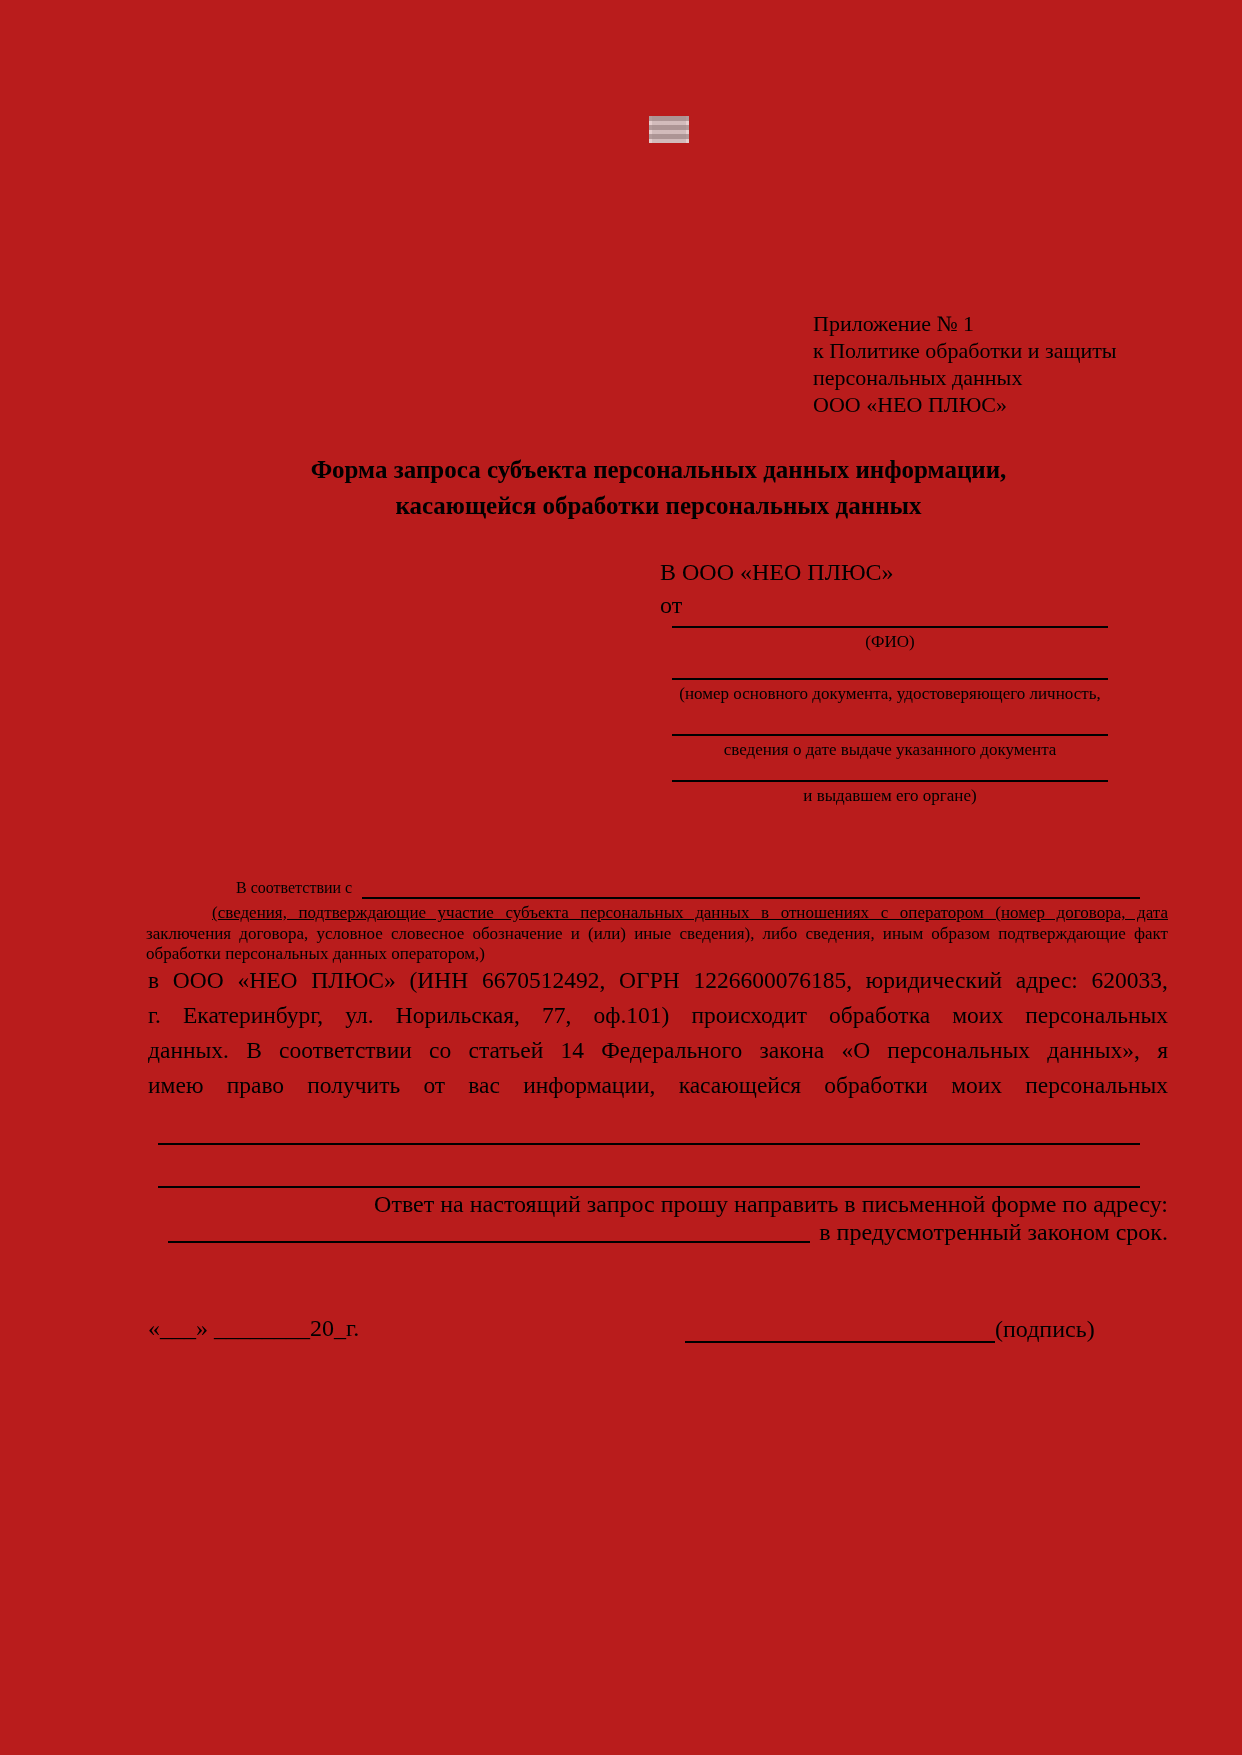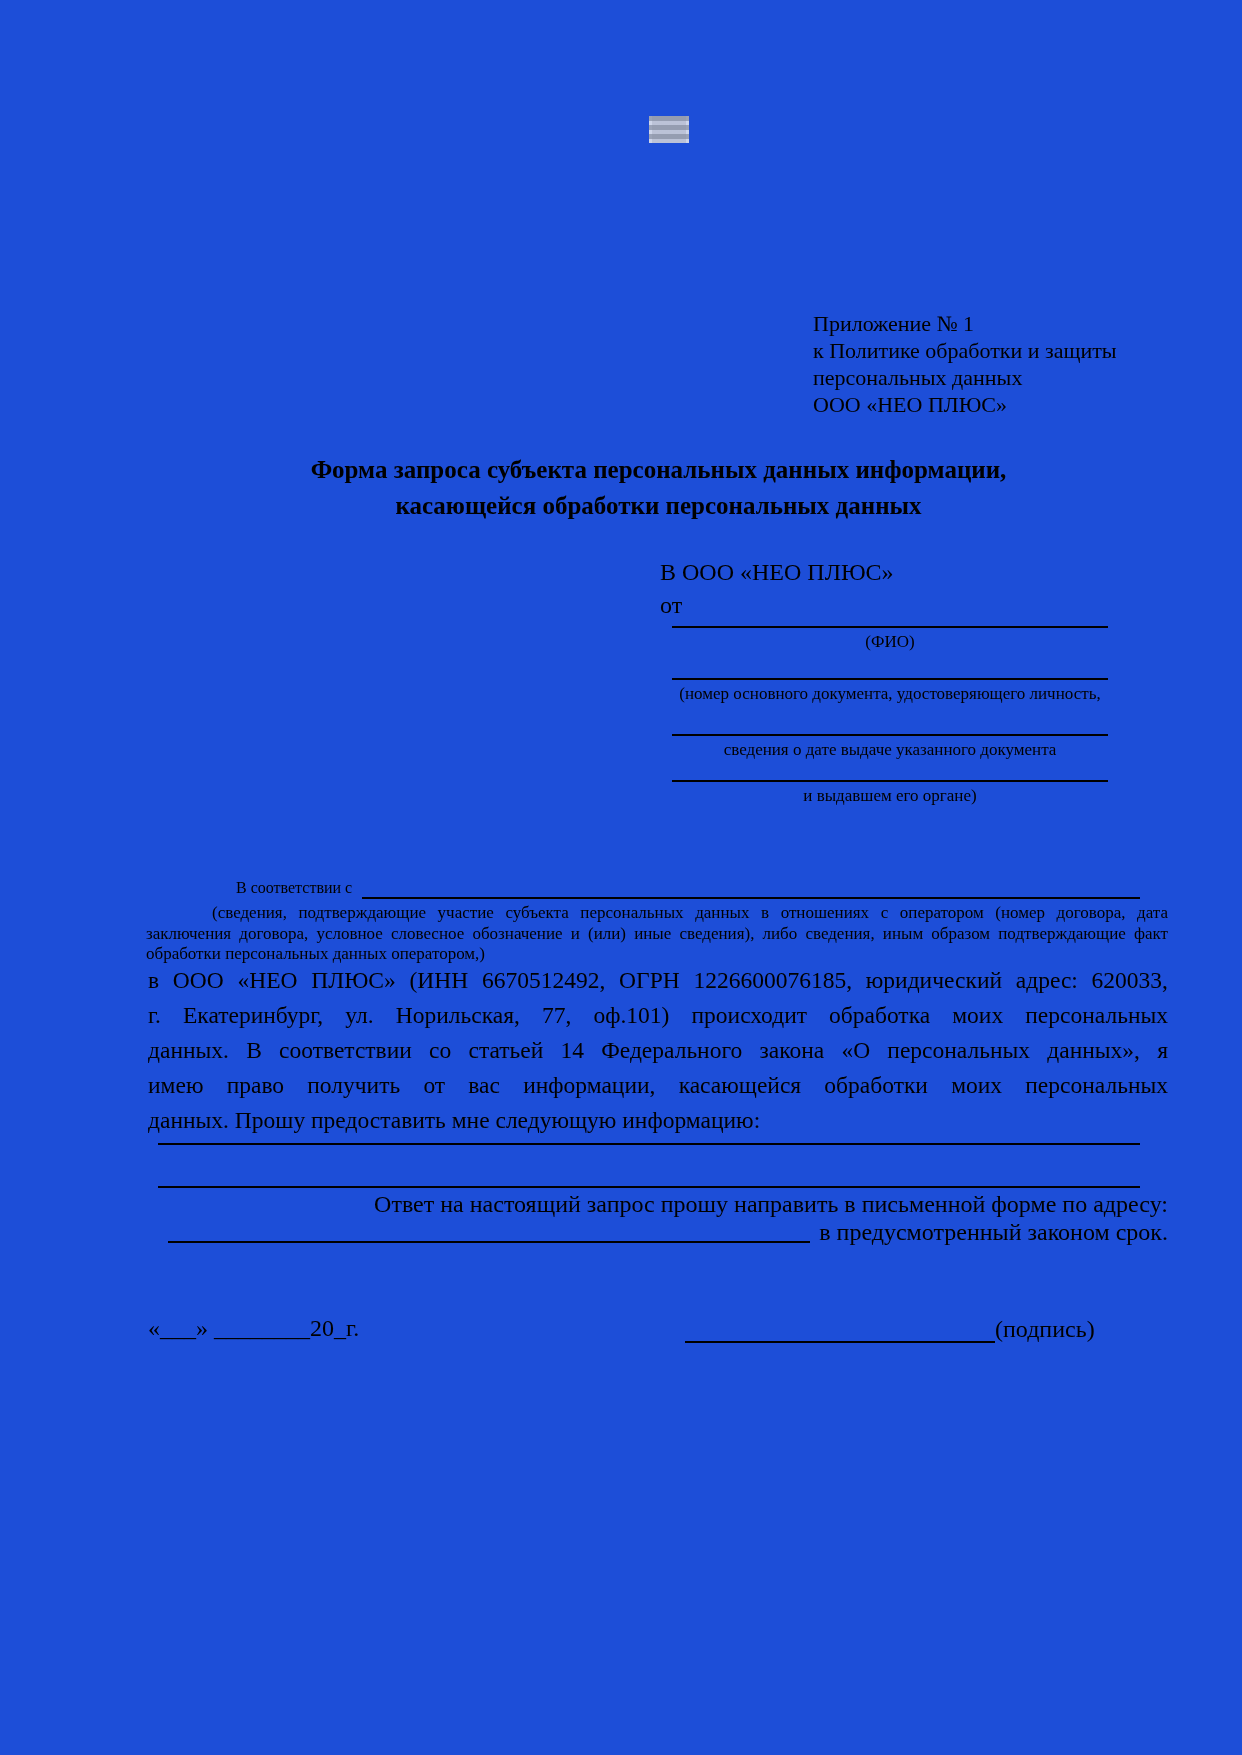--- a/index.html
+++ b/index.html
@@ -6,7 +6,7 @@
   .page{
     position:relative;
     width:1242px;height:1755px;
-    background:#1d4ed8;color:#000000;
+    background:#b91c1c;color:#000000;
     font-family:"Liberation Serif","DejaVu Serif",serif;
     overflow:hidden;
   }

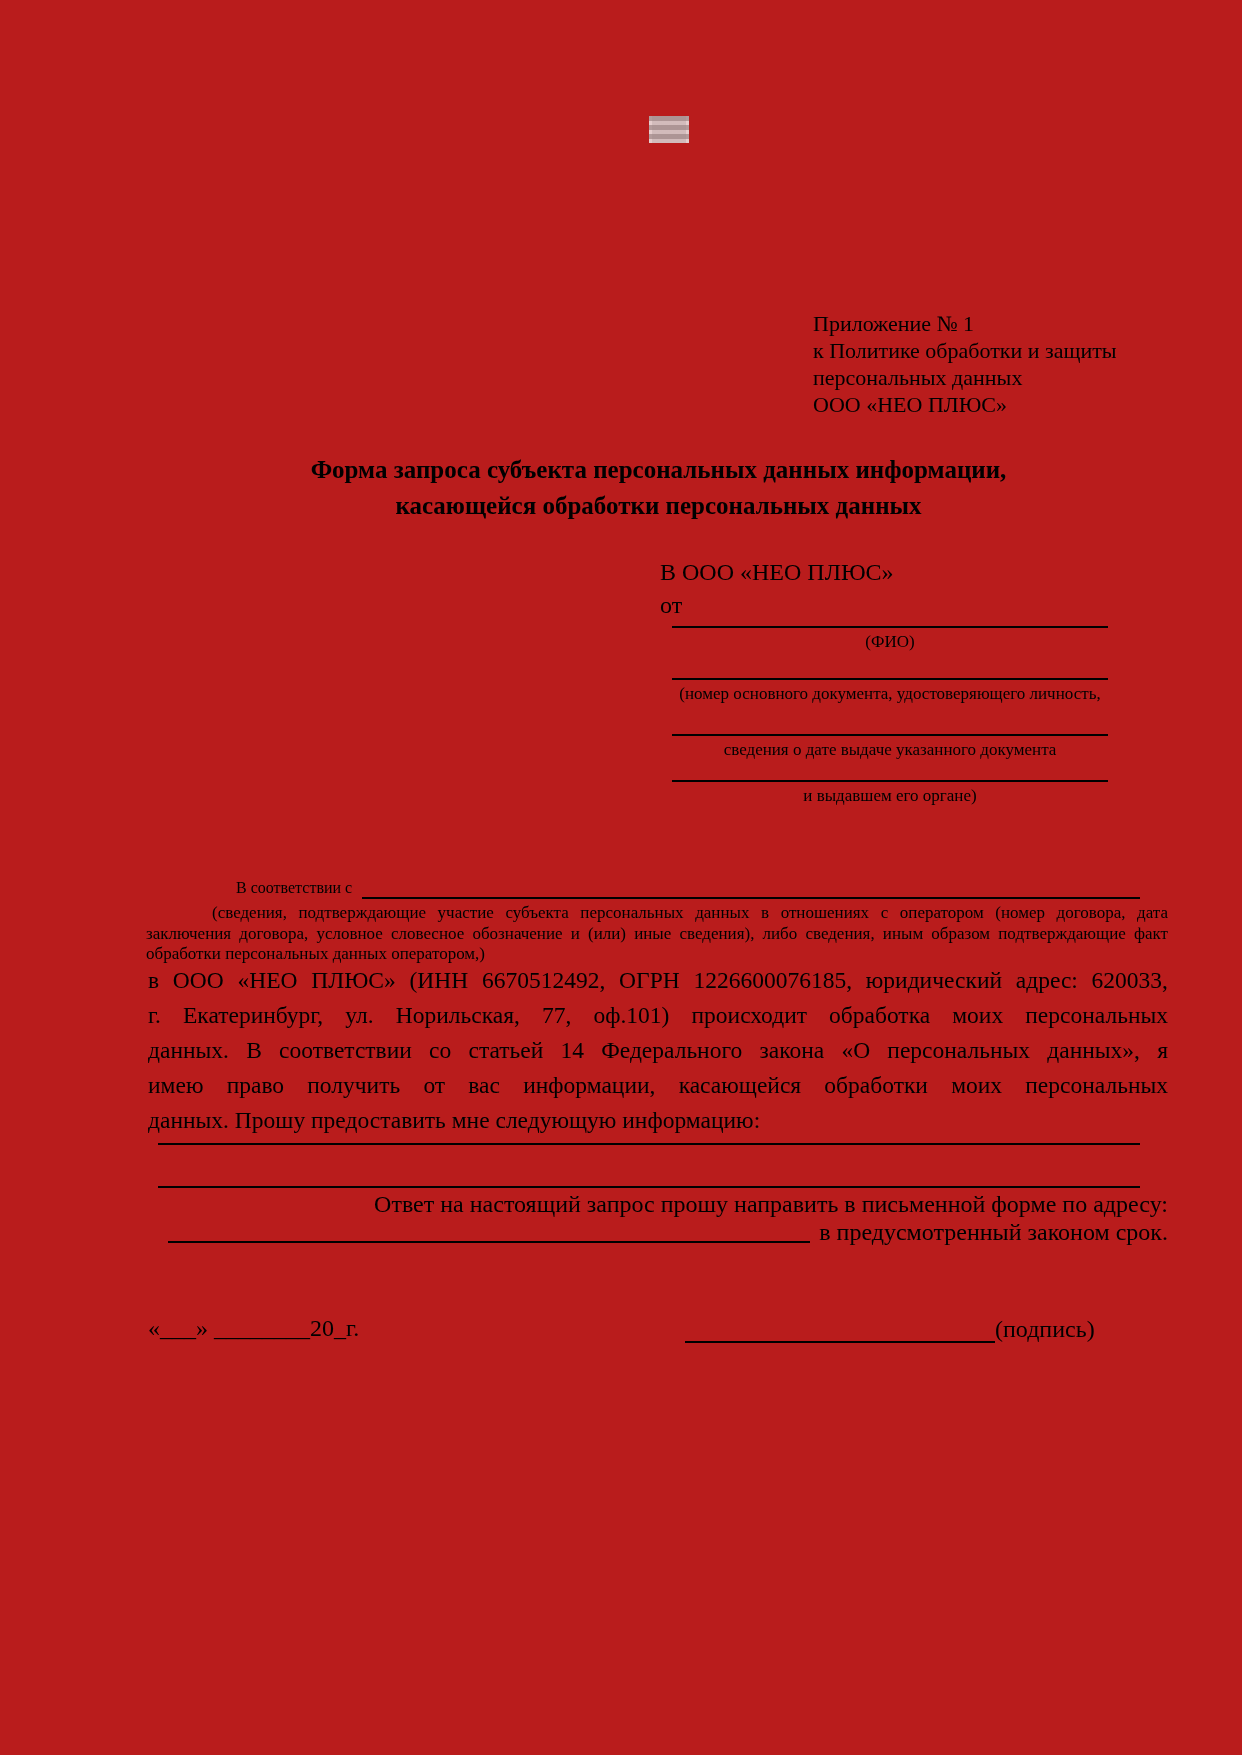--- a/index.html
+++ b/index.html
@@ -52,7 +52,7 @@
     font-size:17px;line-height:20.5px;
   }
   .fine .fl{white-space:nowrap;text-align:justify;text-align-last:justify;}
-  .fine .fl.first{text-indent:66px;}
+  .fine .fl.first{text-indent:66px;text-decoration:underline;}
   .fine .fl.last{text-align-last:left;}
   .body-para{
     position:absolute;left:148px;top:963px;width:1020px;

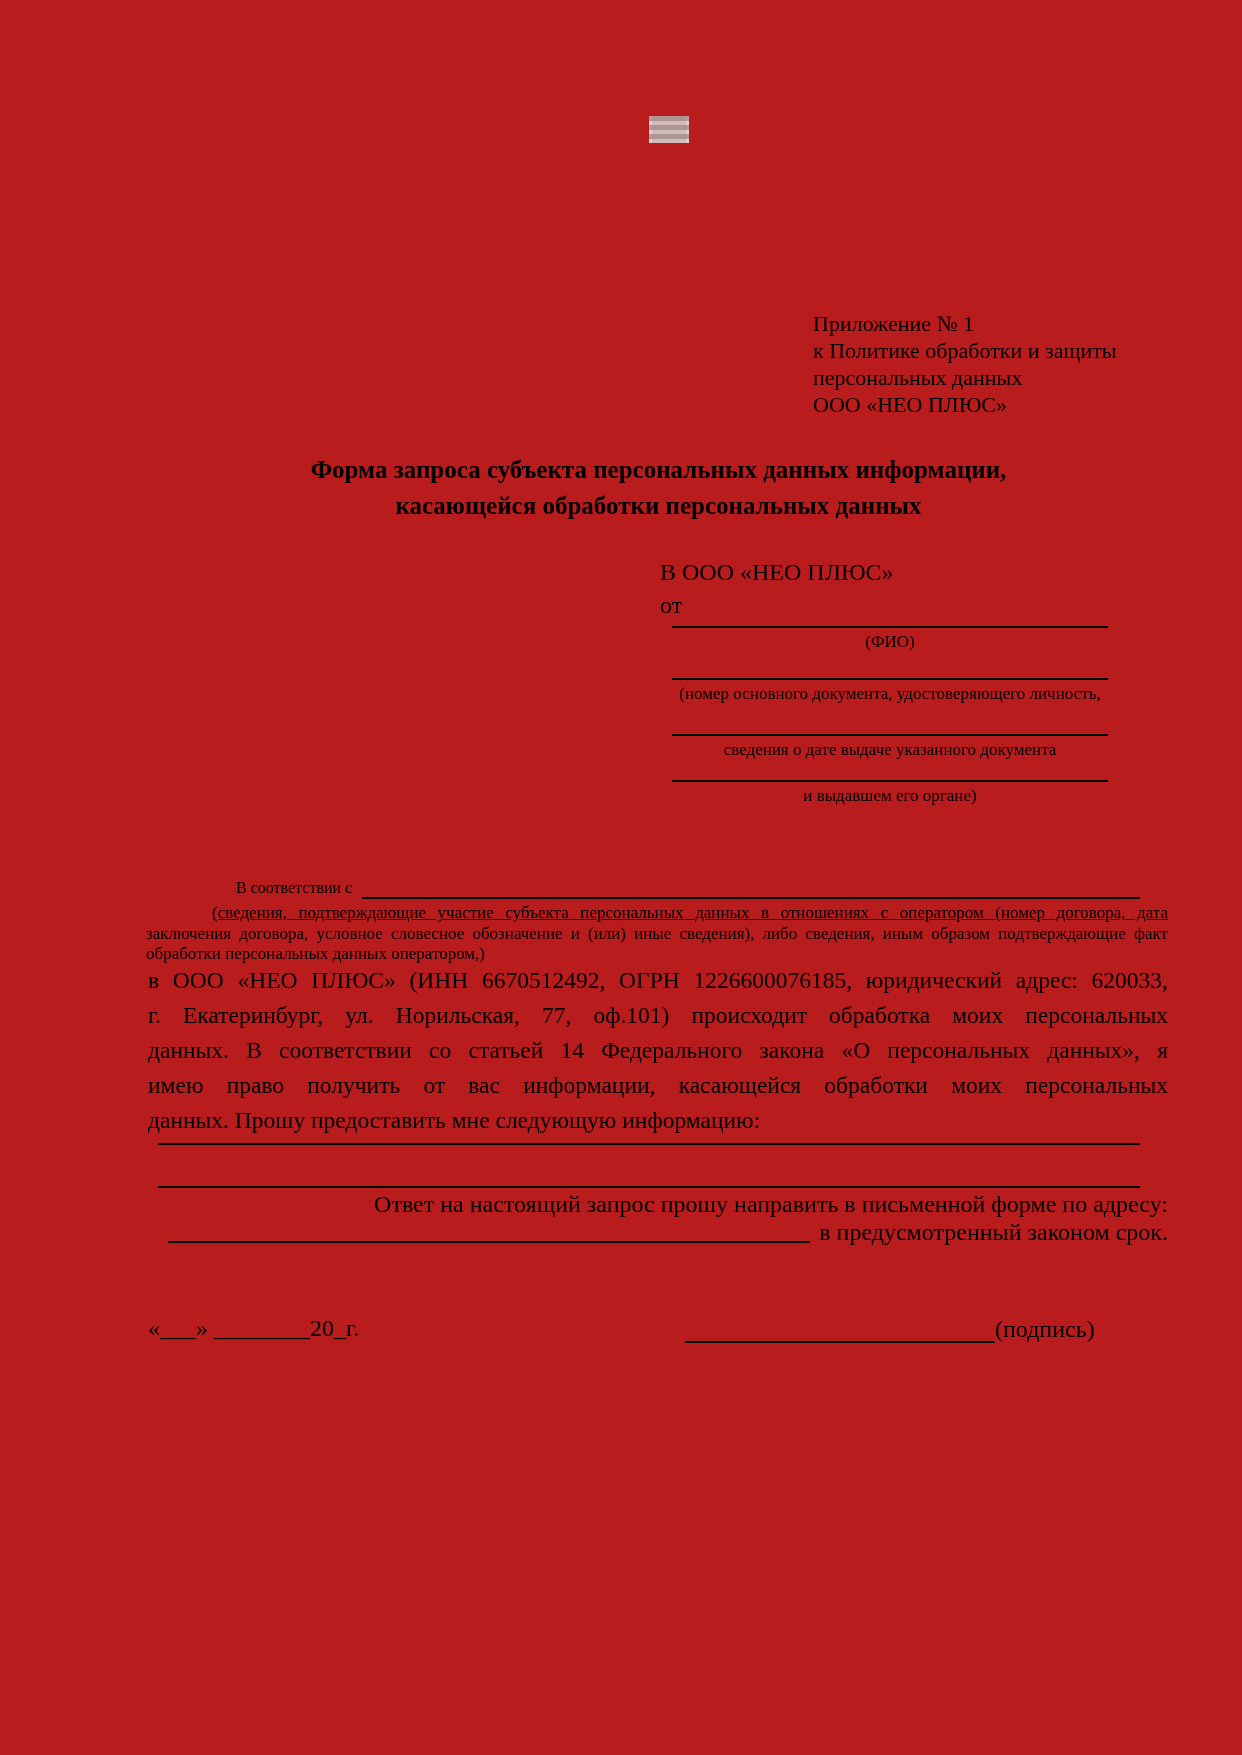--- a/index.html
+++ b/index.html
@@ -139,7 +139,6 @@
     <div class="pl">г. Екатеринбург, ул. Норильская, 77, оф.101) происходит обработка моих персональных</div>
     <div class="pl">данных. В соответствии со статьей 14 Федерального закона «О персональных данных», я</div>
     <div class="pl">имею право получить от вас информации, касающейся обработки моих персональных</div>
-    <div class="pl last">данных. Прошу предоставить мне следующую информацию:</div>
   </div>
 
   <div class="blank1 rule"></div>

